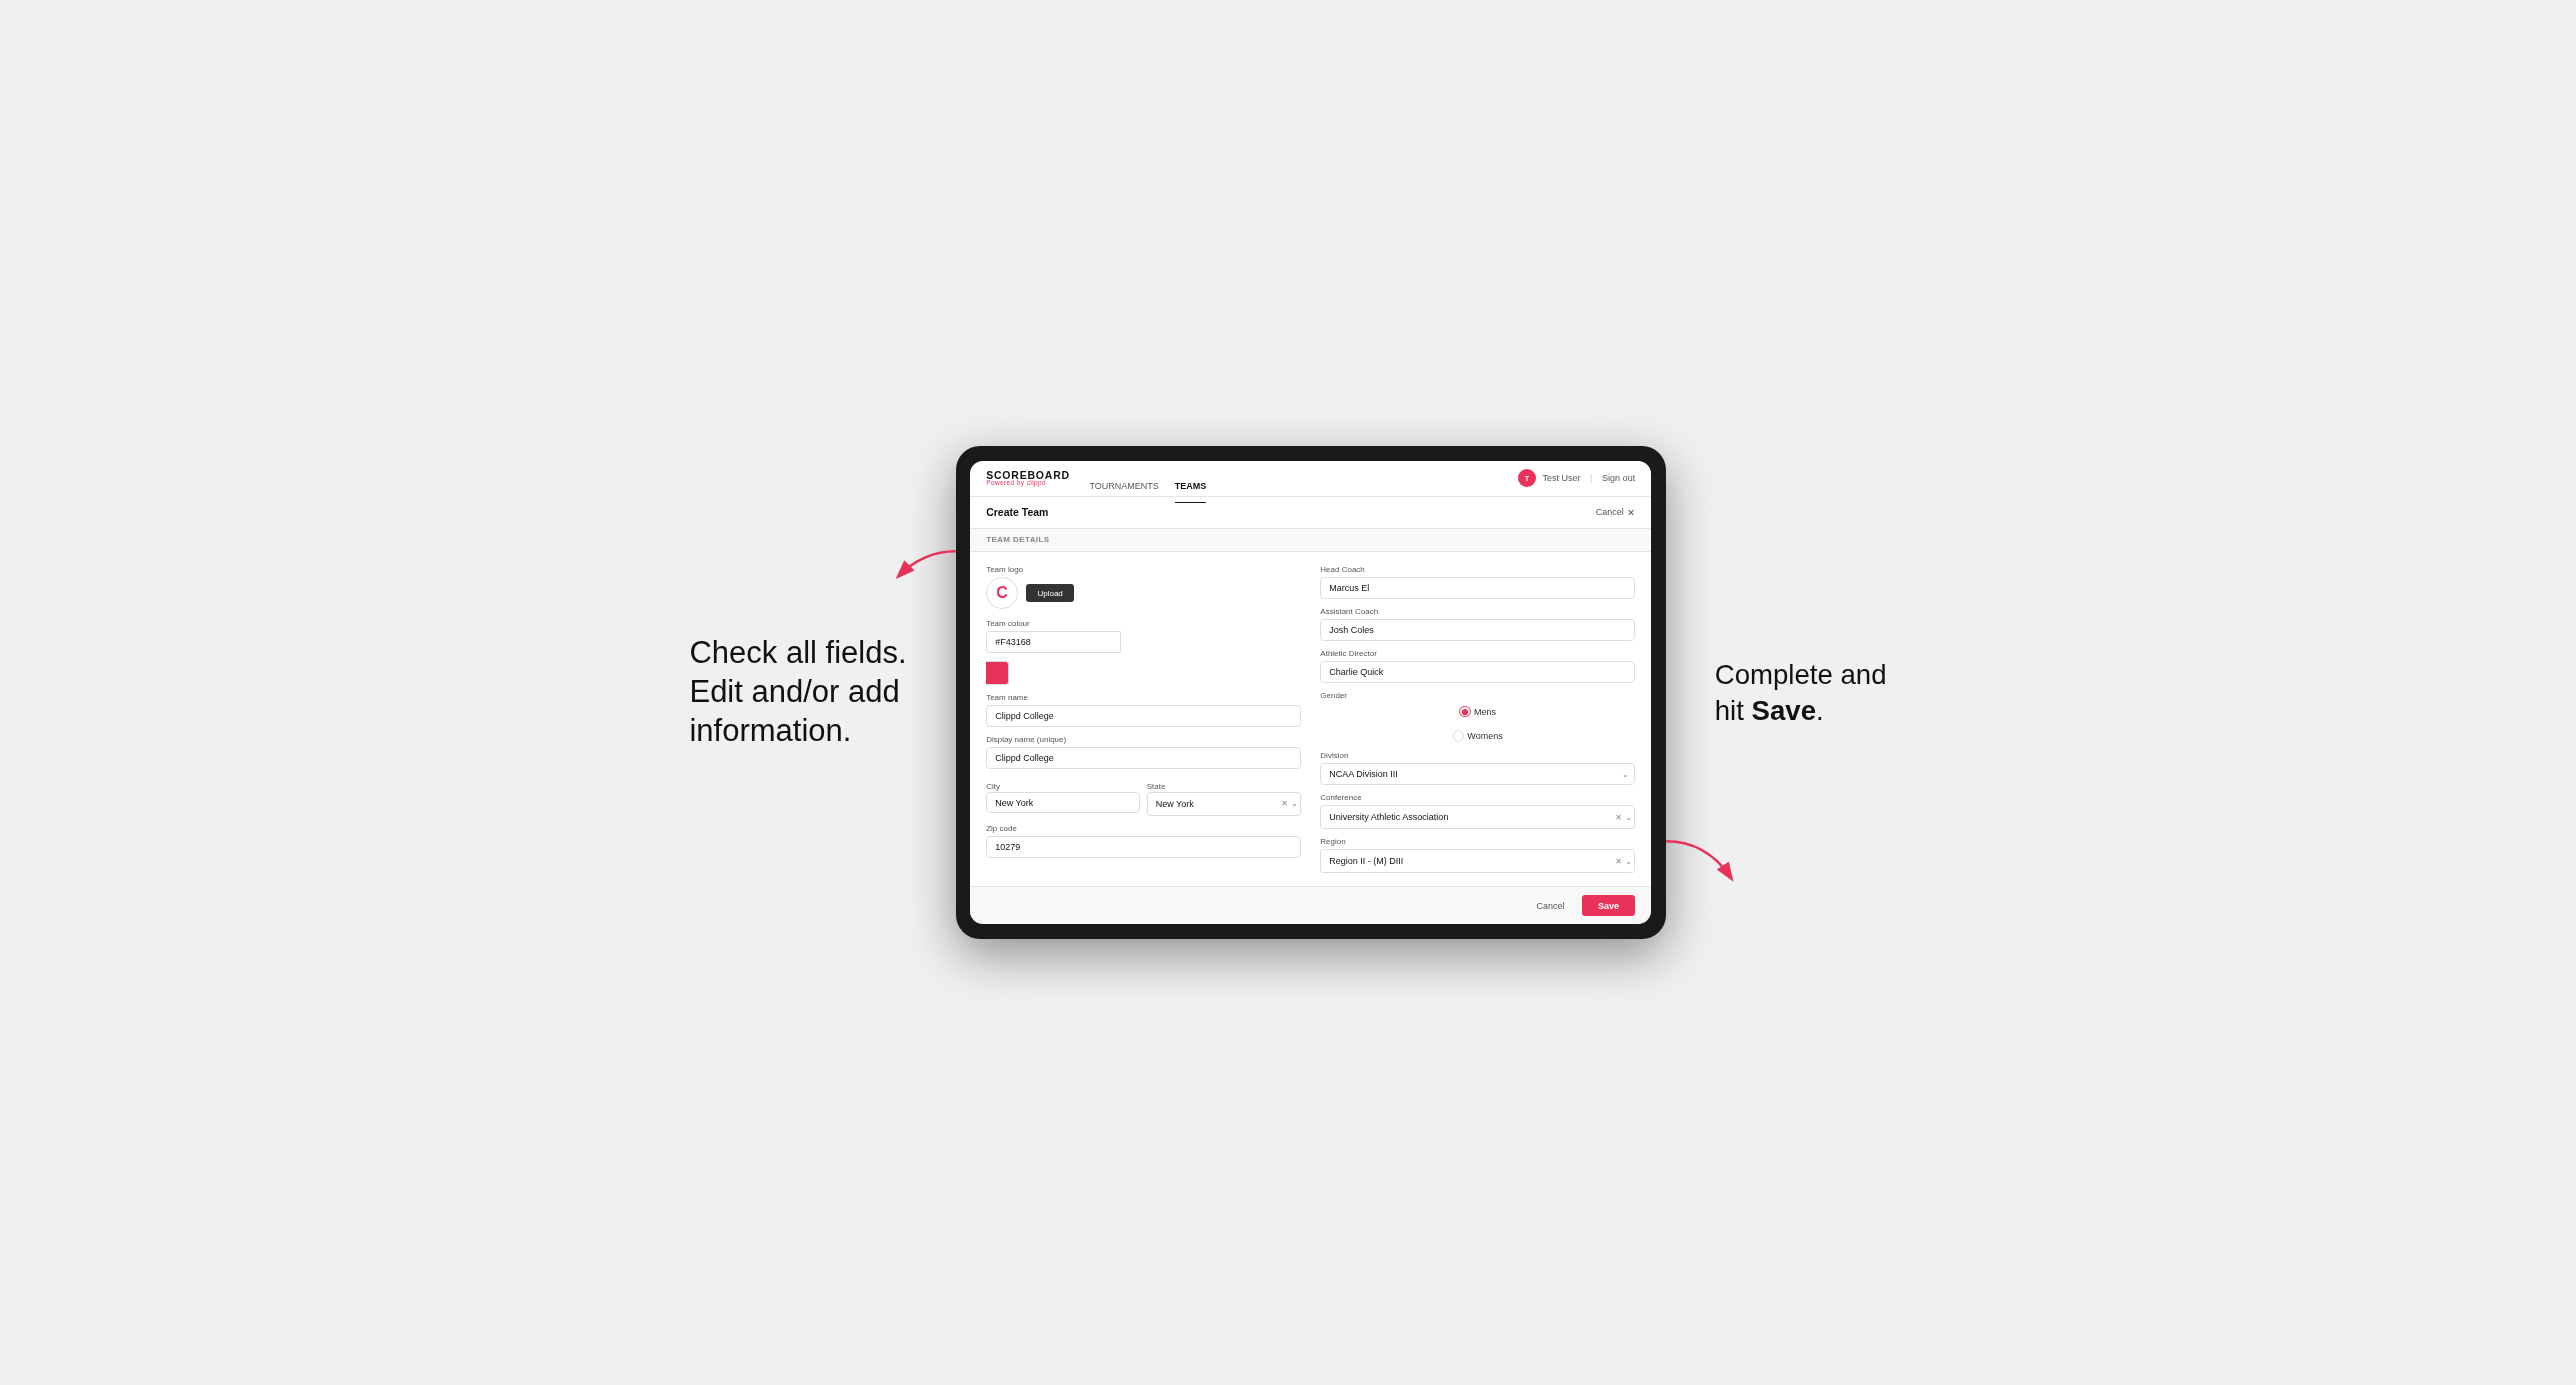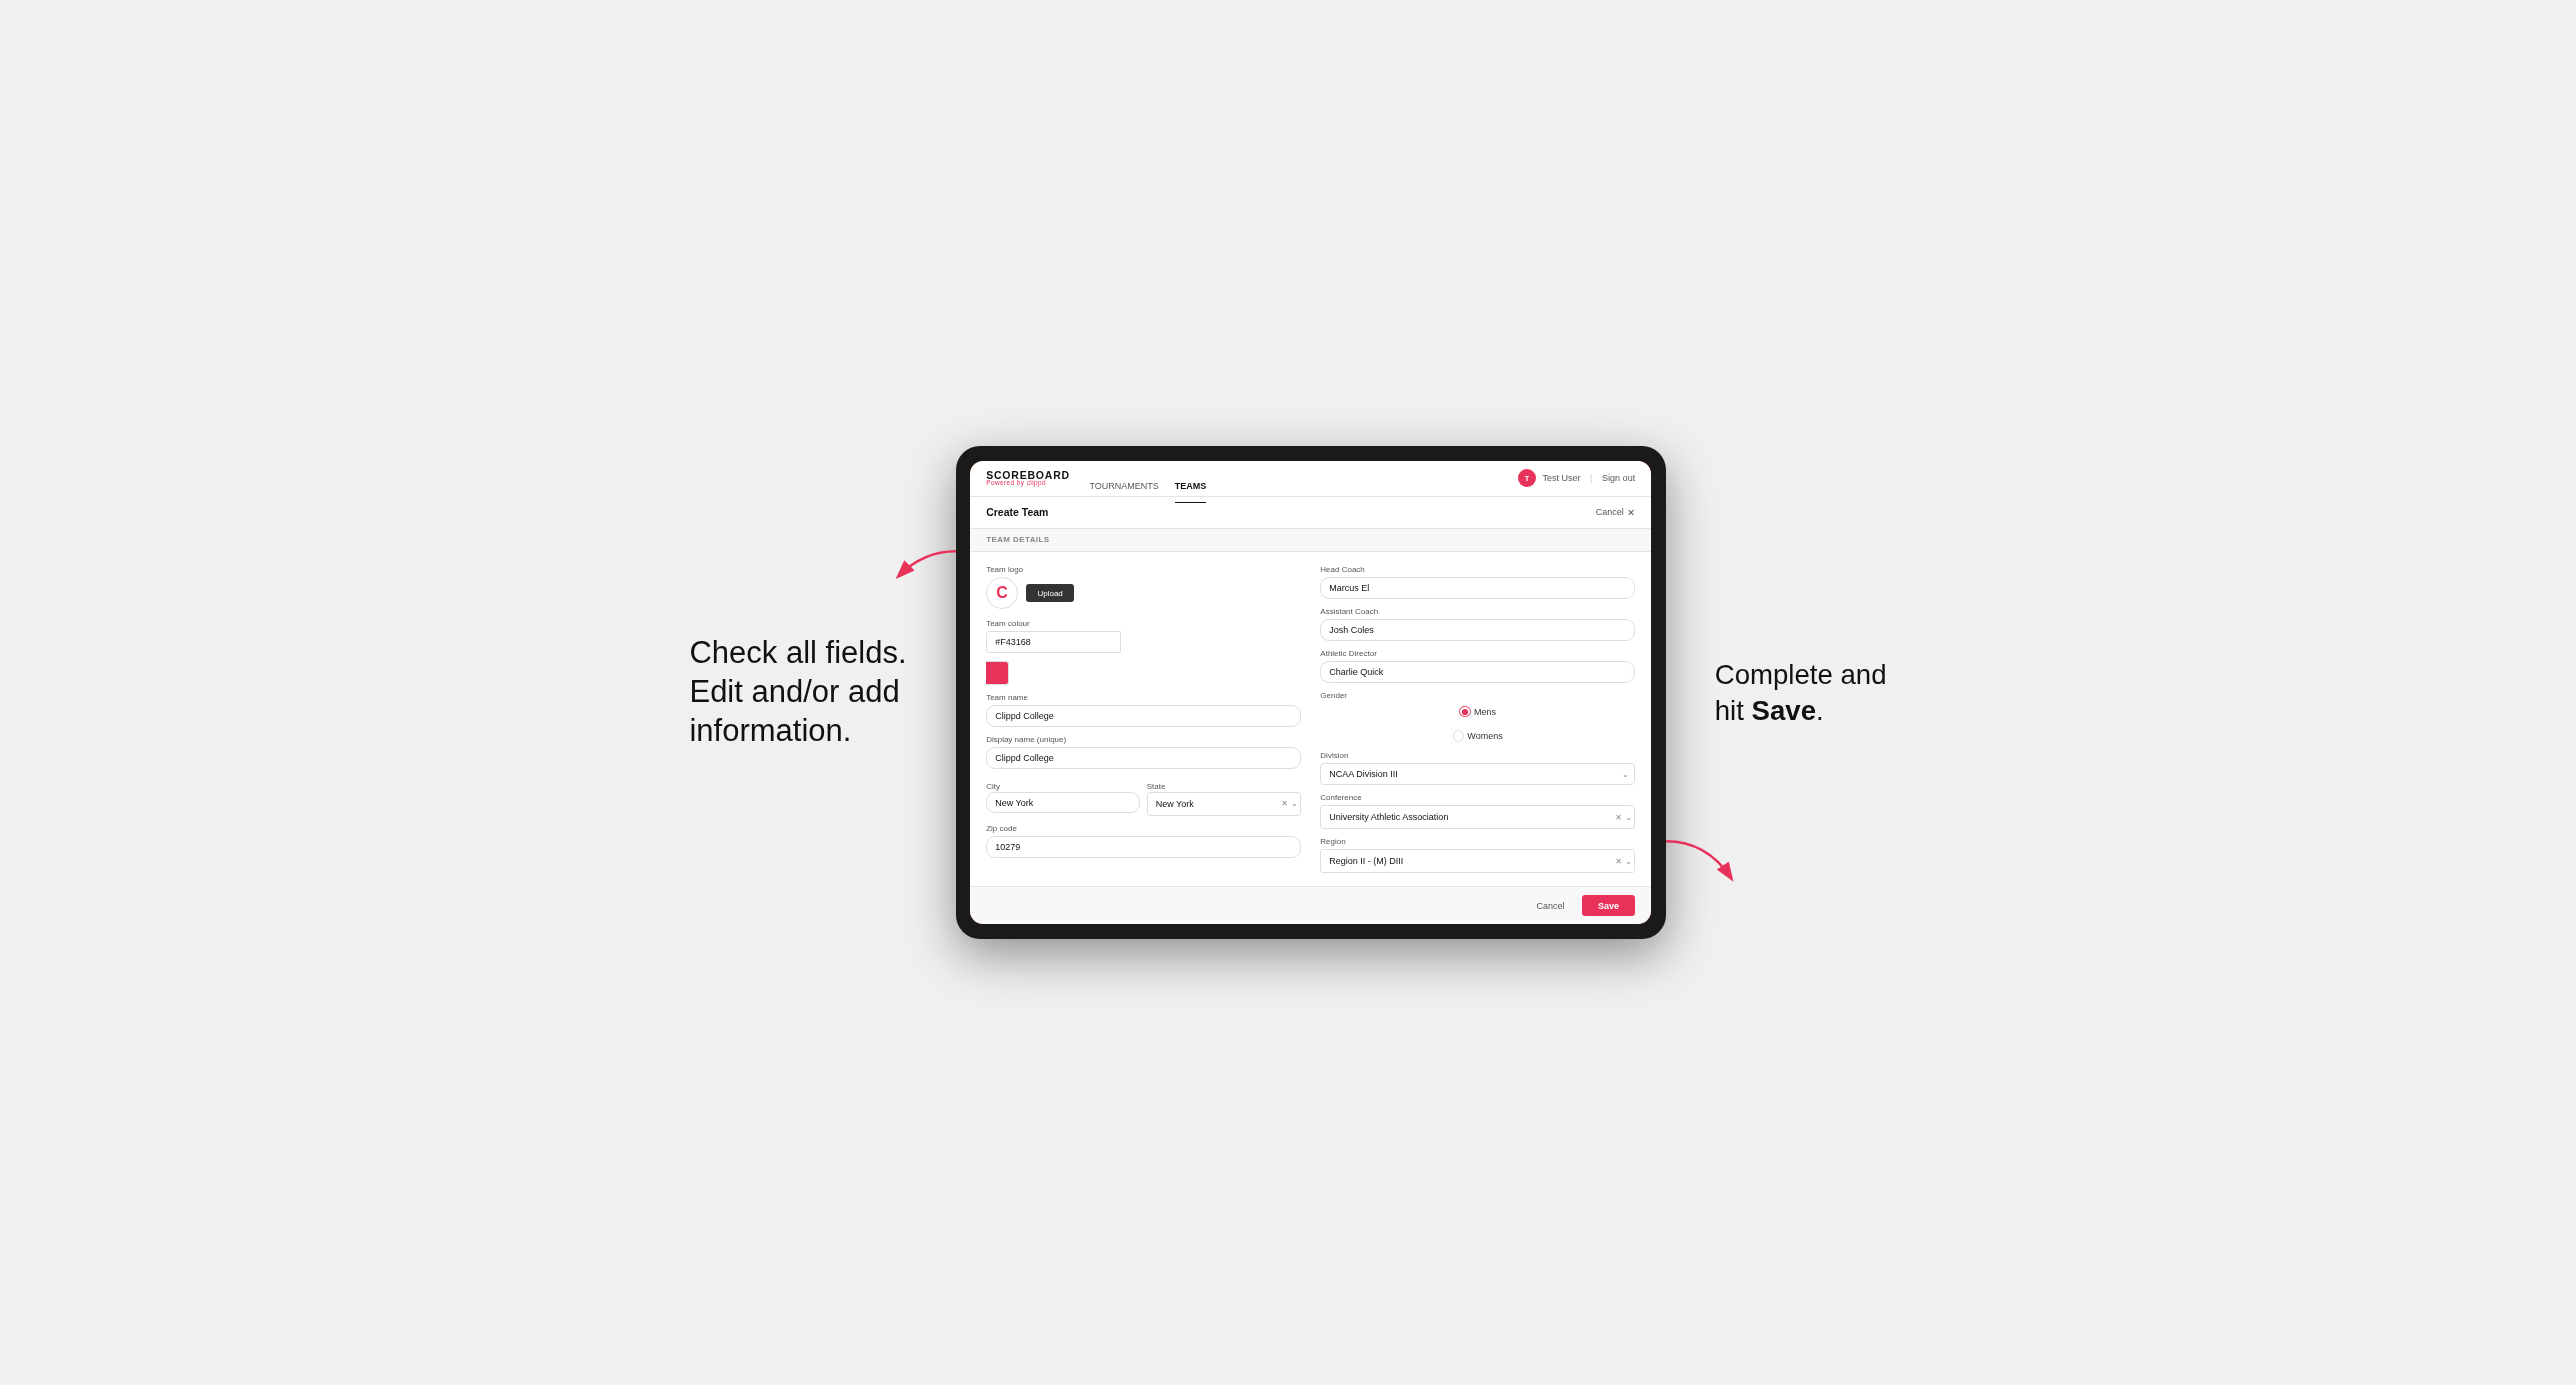--- a/index.html
+++ b/index.html
@@ -174,7 +174,7 @@
 
     .form-input {
       border: 0.8px solid #ddd;
-      border-radius: 9px;
+      border-radius: 4px;
       padding: 4.9px 8px;
       font-size: 9px;
       color: #111;

